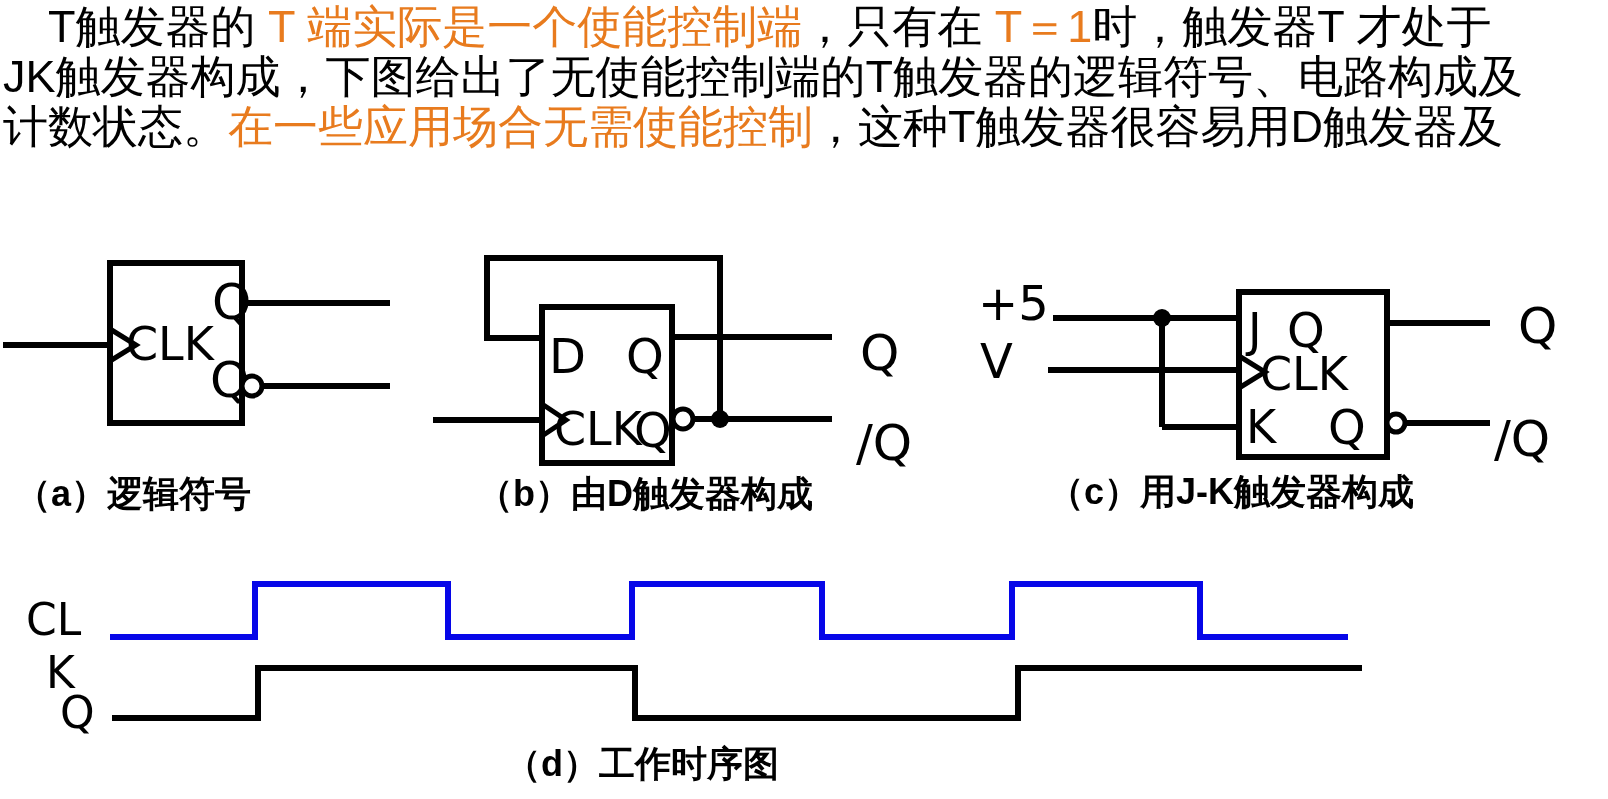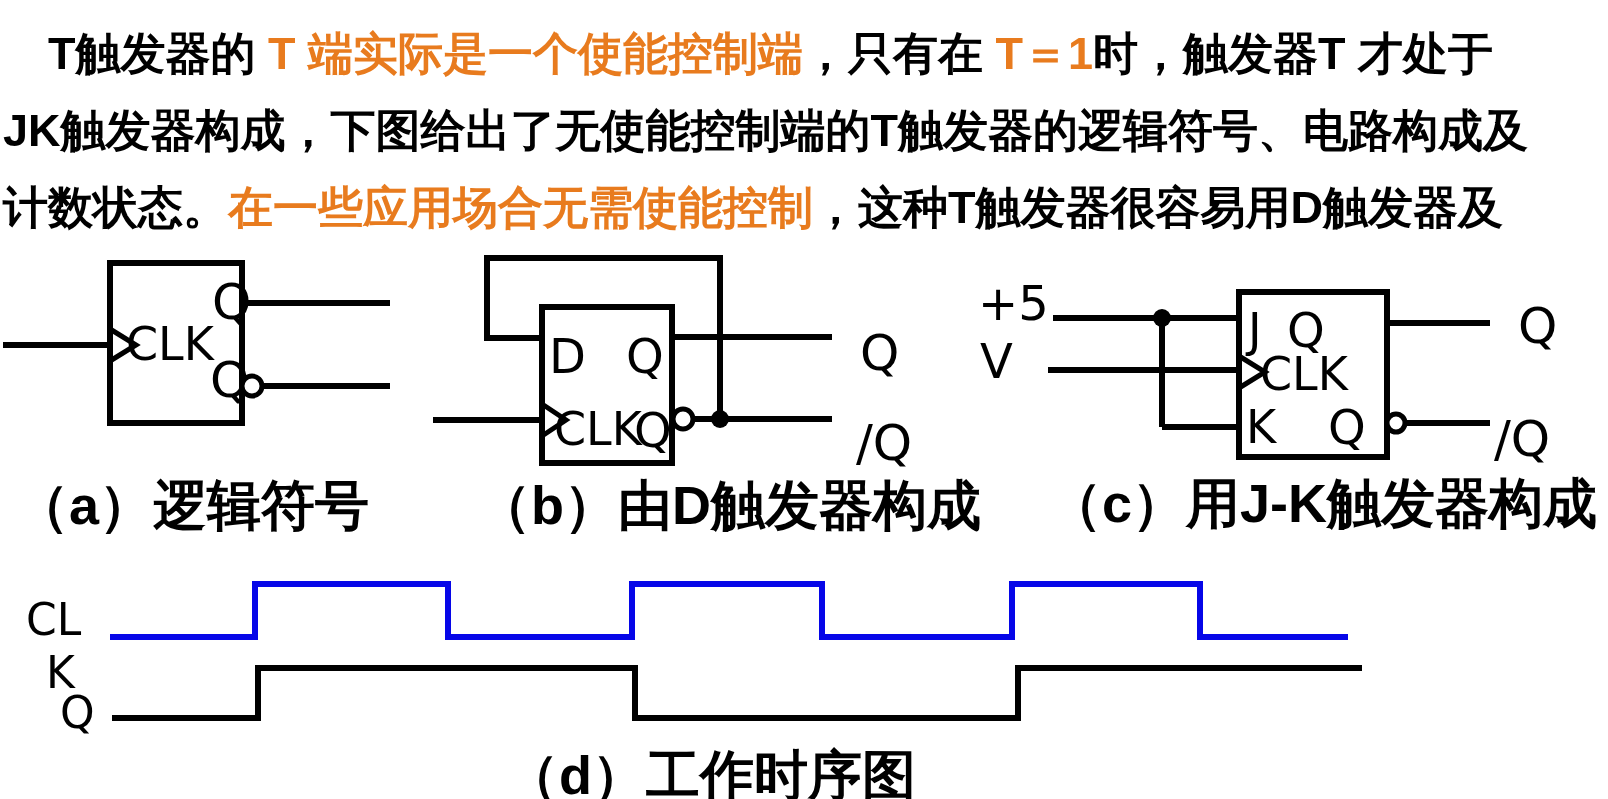--- a/index.html
+++ b/index.html
@@ -6,7 +6,7 @@
   #page{position:relative;width:1608px;height:799px;background:#fff;overflow:hidden;
         font-family:"Liberation Sans","DejaVu Sans",sans-serif;}
   .paragraph{position:absolute;left:3px;top:2px;width:1605px;}
-  .pline{white-space:nowrap;font-size:45px;font-weight:bold;line-height:50px;letter-spacing:0px;color:var(--ink,#000);margin-top:27px;}
+  .pline{white-space:nowrap;font-size:45px;font-weight:normal;line-height:50px;letter-spacing:0px;color:var(--ink,#000);}
   .seg{color:var(--ink,#000);}
   .seg.orange{color:var(--orange,#e87b1e);}
   .caption{position:absolute;font-size:54px;font-weight:bold;color:var(--ink,#000);white-space:nowrap;}

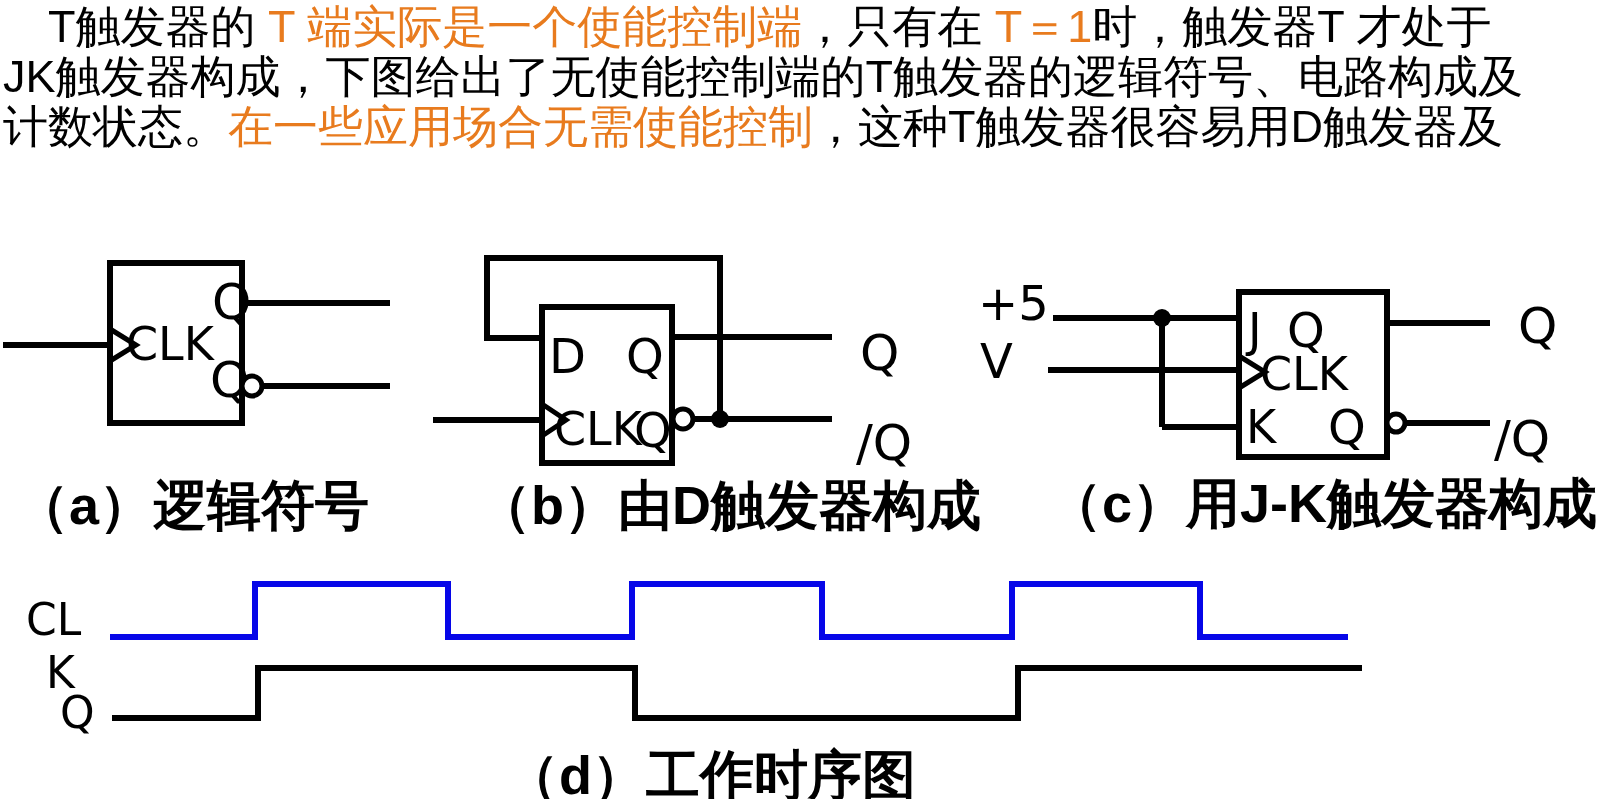--- a/index.html
+++ b/index.html
@@ -9,7 +9,7 @@
   .pline{white-space:nowrap;font-size:45px;font-weight:normal;line-height:50px;letter-spacing:0px;color:var(--ink,#000);}
   .seg{color:var(--ink,#000);}
   .seg.orange{color:var(--orange,#e87b1e);}
-  .caption{position:absolute;font-size:54px;font-weight:bold;color:var(--ink,#000);white-space:nowrap;}
+  .caption{position:absolute;font-size:36px;font-weight:bold;color:var(--ink,#000);white-space:nowrap;}
   svg text{font-family:"DejaVu Sans","Liberation Sans",sans-serif;fill:#000;font-weight:400;}
   svg{position:absolute;left:0;top:0;}
 </style>

